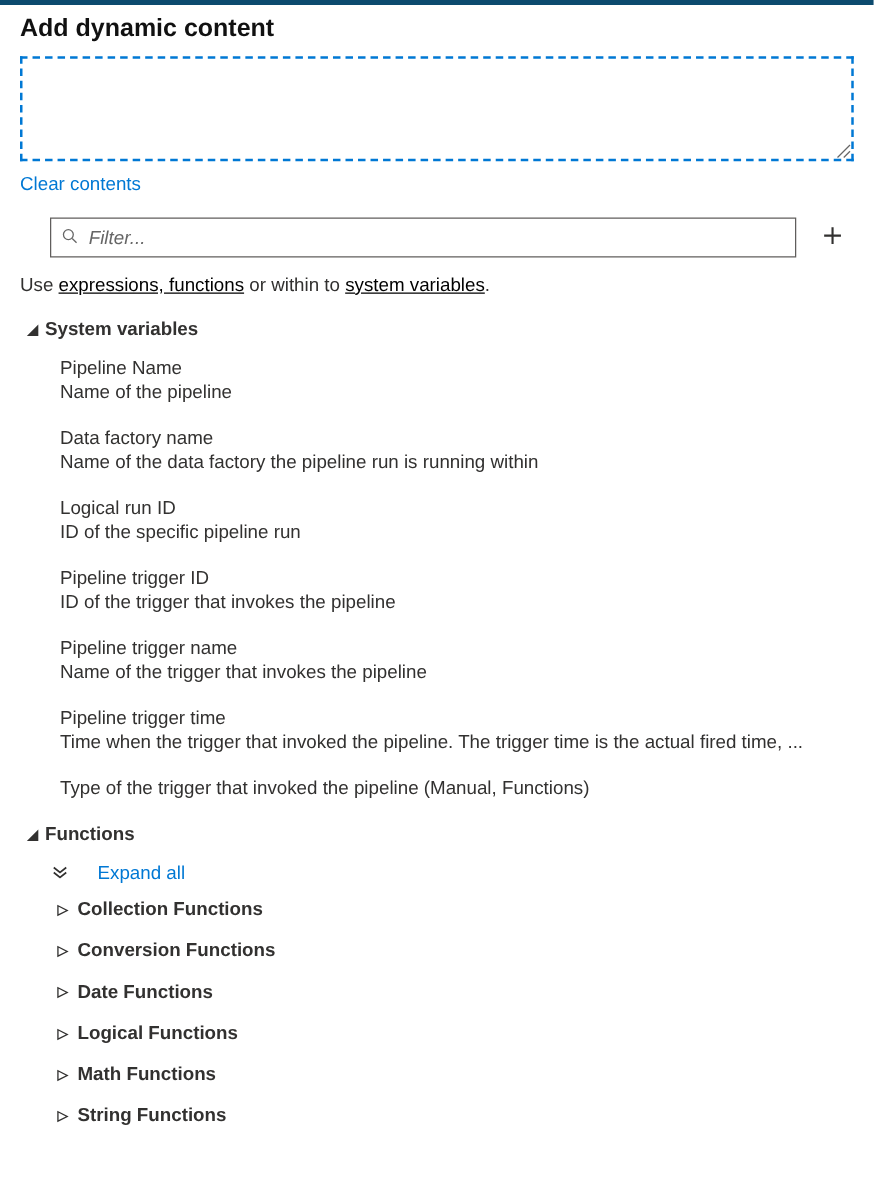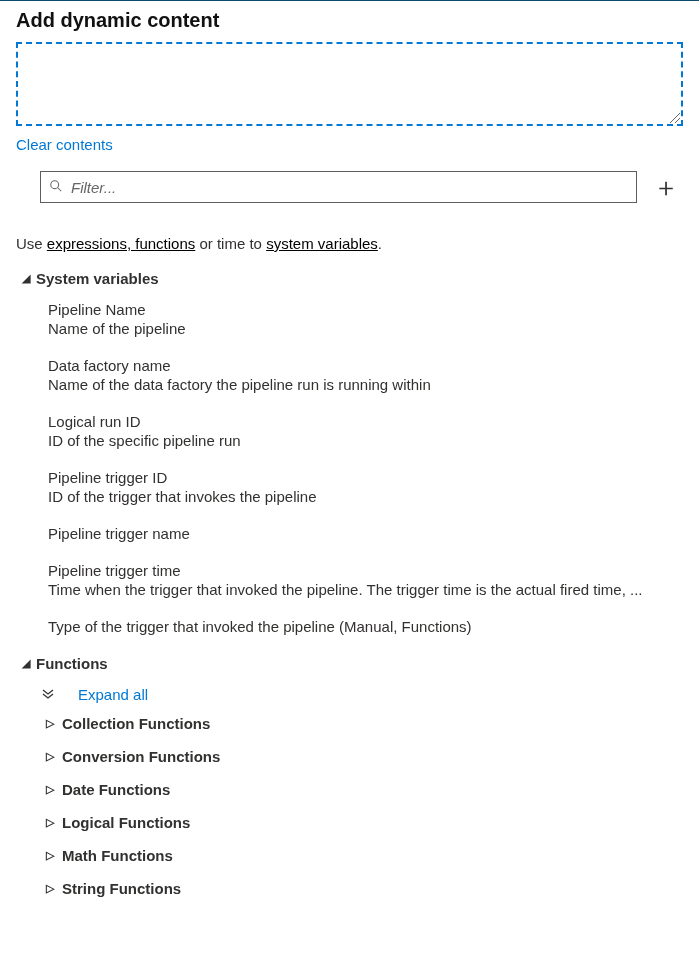--- a/index.html
+++ b/index.html
@@ -13,7 +13,7 @@
   }
   .container {
     padding: 0 16px 20px 16px;
-    border-top: 1px solid #0c4a6e;
+    border-top: 4px solid #0c4a6e;
   }
   .title {
     font-size: 20px;

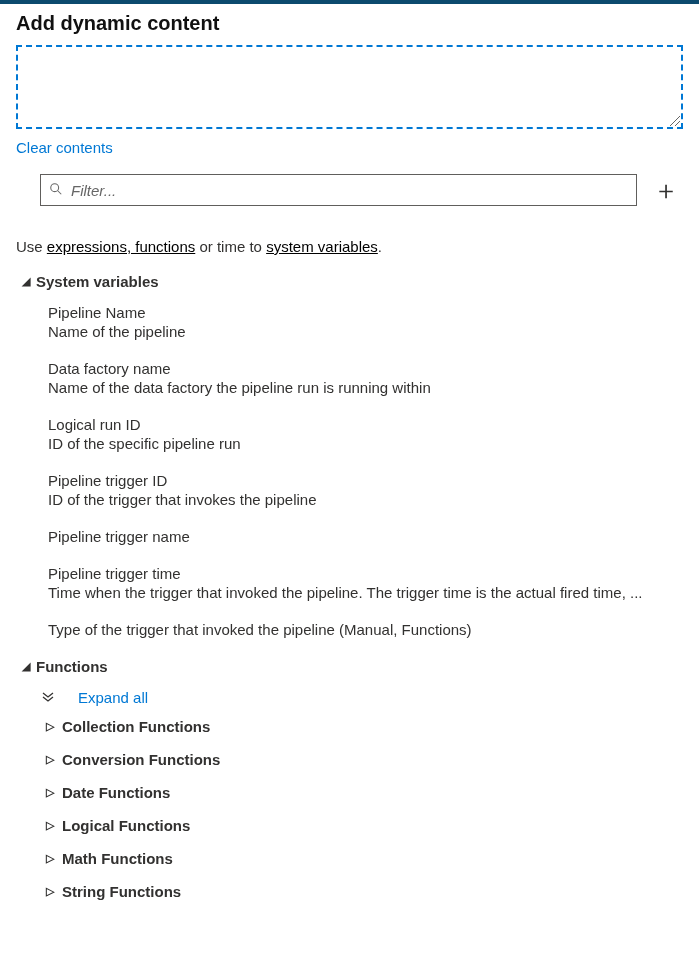--- a/index.html
+++ b/index.html
@@ -44,9 +44,8 @@
   }
   .filter-row {
     display: flex;
-    align-items: center;
     gap: 12px;
-    margin-bottom: 32px;
+    margin-bottom: 14px;
     padding-left: 24px;
   }
   .filter-input-wrap {

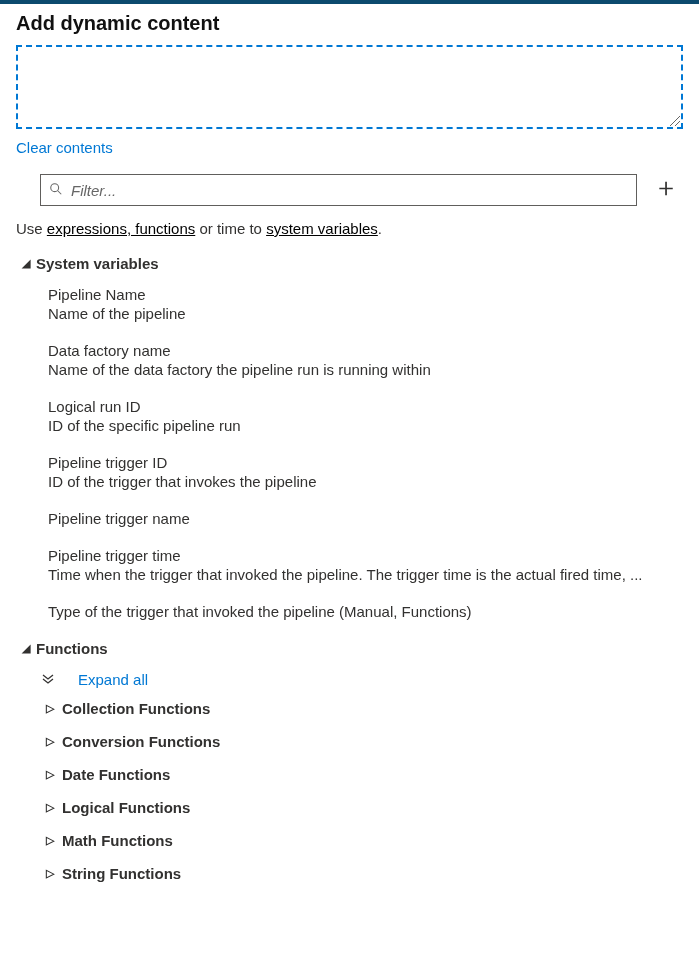--- a/index.html
+++ b/index.html
@@ -175,7 +175,7 @@
   </div>
 
   <div class="help-text">
-    <span>Use </span><span class="link">expressions, functions</span><span> or time to </span><span class="link">system variables</span><span>.</span>
+    <span>Use </span><span class="link">expressions, functions</span><span> or within to </span><span class="link">system variables</span><span>.</span>
   </div>
 
   

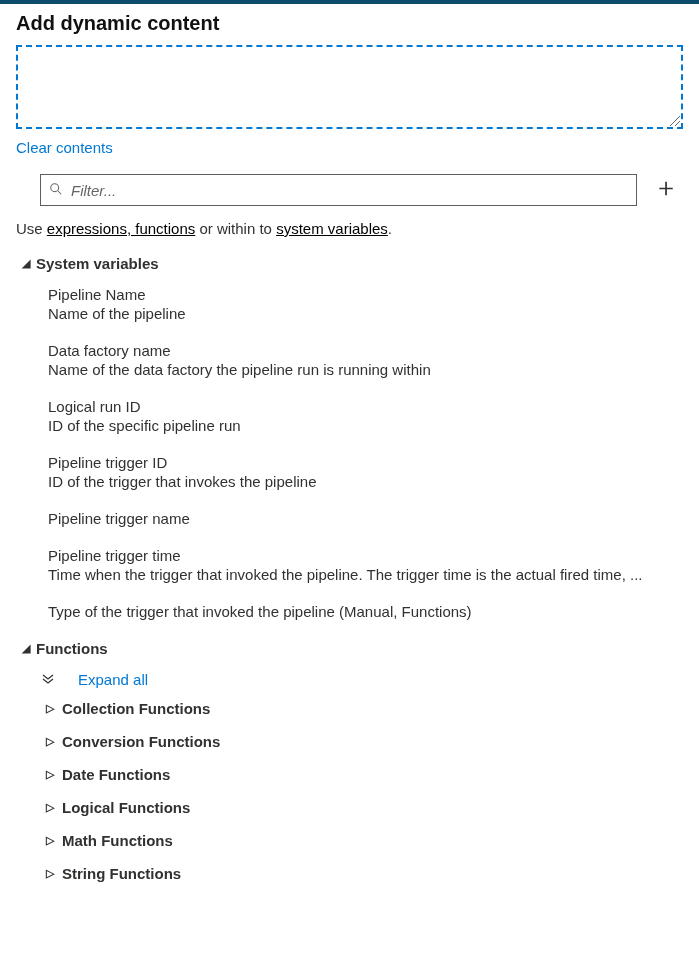--- a/index.html
+++ b/index.html
@@ -203,6 +203,7 @@
       </div>
       <div class="var-item">
         <div class="var-title">Pipeline trigger name</div>
+        <div class="var-desc">Name of the trigger that invokes the pipeline</div>
       </div>
       <div class="var-item">
         <div class="var-title">Pipeline trigger time</div>

